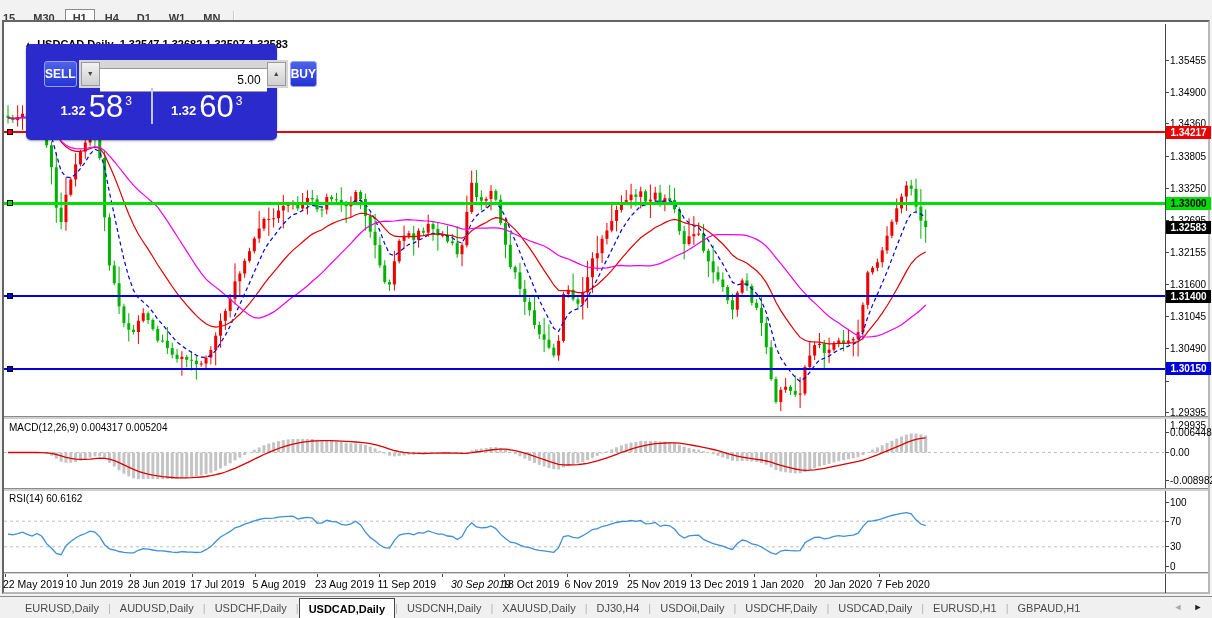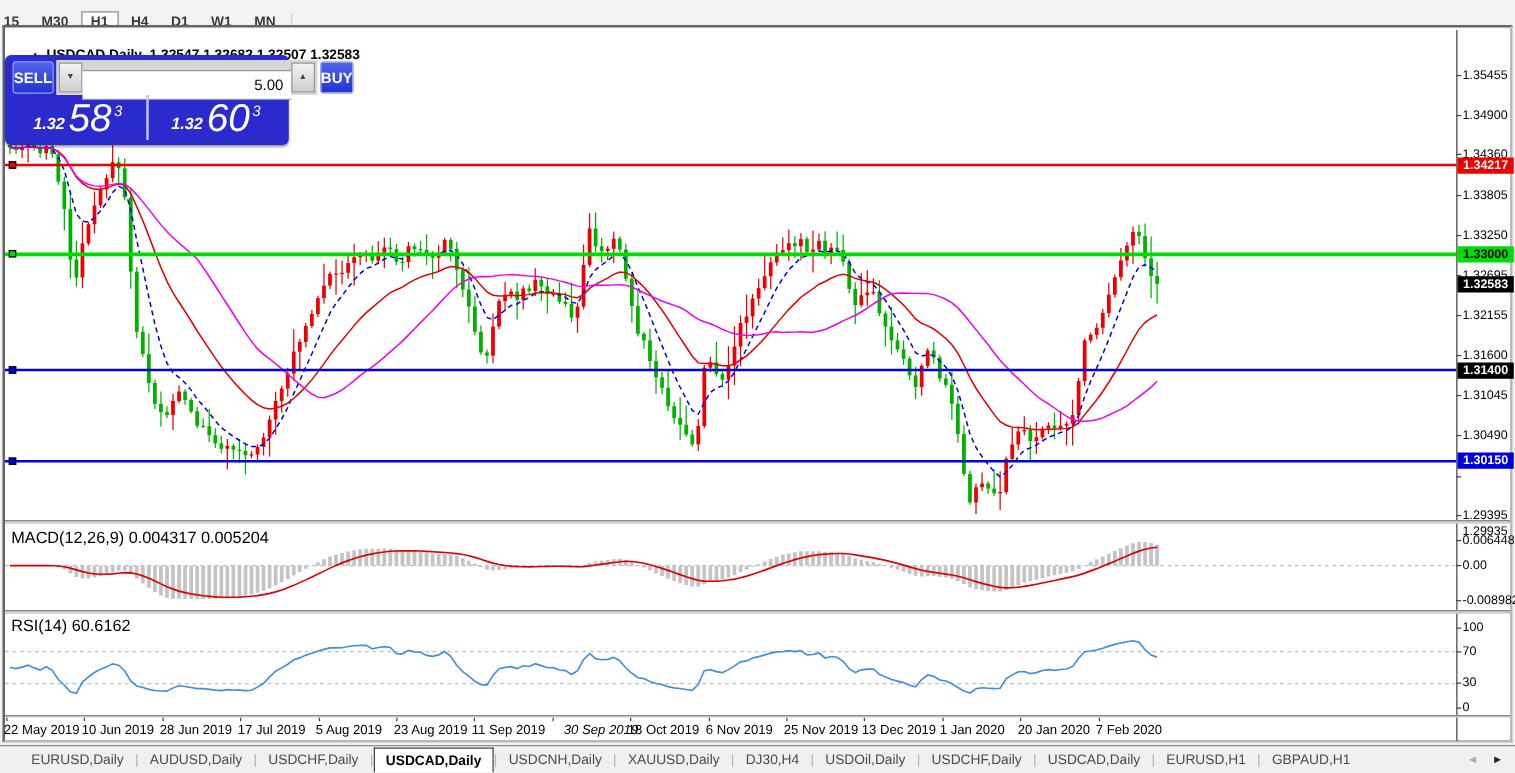--- a/index.html
+++ b/index.html
@@ -31,8 +31,8 @@
   .xtick{position:absolute;top:574px;width:1px;height:3px;background:#444;}
   .ind-label{position:absolute;left:9px;font-size:13px;color:#000;}
   
-  #trade-panel{position:absolute;left:4px;top:44px;width:219px;height:64px;background:#2a2acd;
-               border-radius:5px;box-shadow:0 1px 2px rgba(0,0,0,.4);z-index:6;padding:4px;}
+  #trade-panel{position:absolute;left:26px;top:44px;width:219px;height:64px;background:#2a2acd;
+               border-radius:5px;box-shadow:0 1px 2px rgba(0,0,0,.4);z-index:6;padding:16px;}
   #tp-top{display:flex;height:28px;align-items:center;}
   .tp-btn{width:56px;height:24px;margin:2px;color:#fff;font-size:12px;font-weight:600;text-align:center;
           line-height:24px;border:1px solid #93a2f4;border-radius:3px;

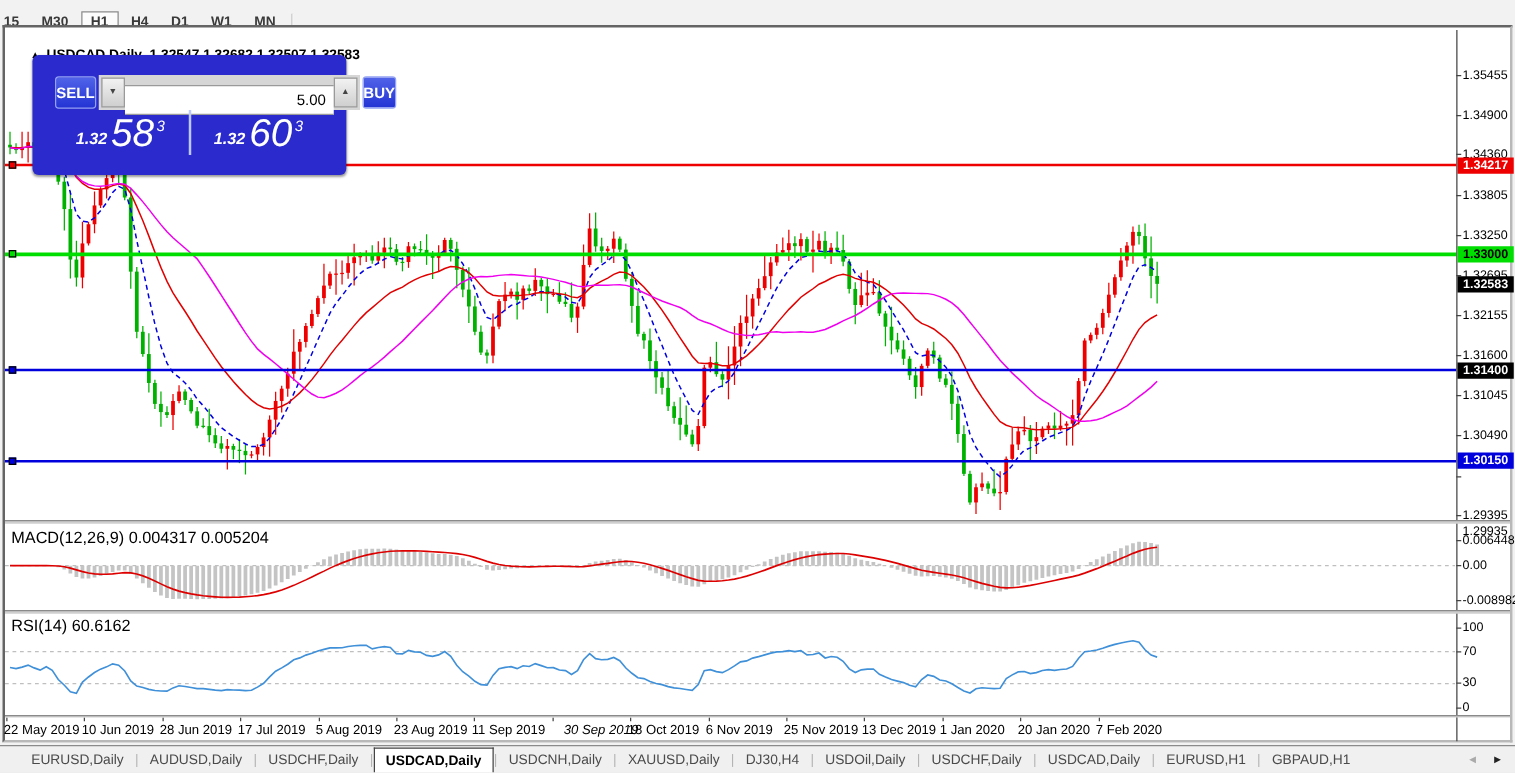--- a/index.html
+++ b/index.html
@@ -43,7 +43,7 @@
   #lot-input{flex:1;height:22px;border:1px solid #9a9a9a;border-left:none;border-right:none;
              font-size:12px;text-align:right;padding:0 6px;font-family:"Liberation Sans",sans-serif;margin-top:12px;}
   #tp-prices{display:flex;height:36px;}
-  .tp-price{flex:1;display:flex;align-items:flex-end;justify-content:center;color:#fff;padding-bottom:3px;font-style:italic;}
+  .tp-price{flex:1;display:flex;align-items:flex-end;justify-content:center;color:#fff;padding-bottom:3px;}
   .tp-price .small{font-size:13px;font-weight:700;margin:0 3px 3px 0;}
   .tp-price .big{font-size:31px;line-height:29px;font-weight:400;}
   .tp-price .sup{font-size:12px;line-height:12px;margin:0 0 14px 2px;}

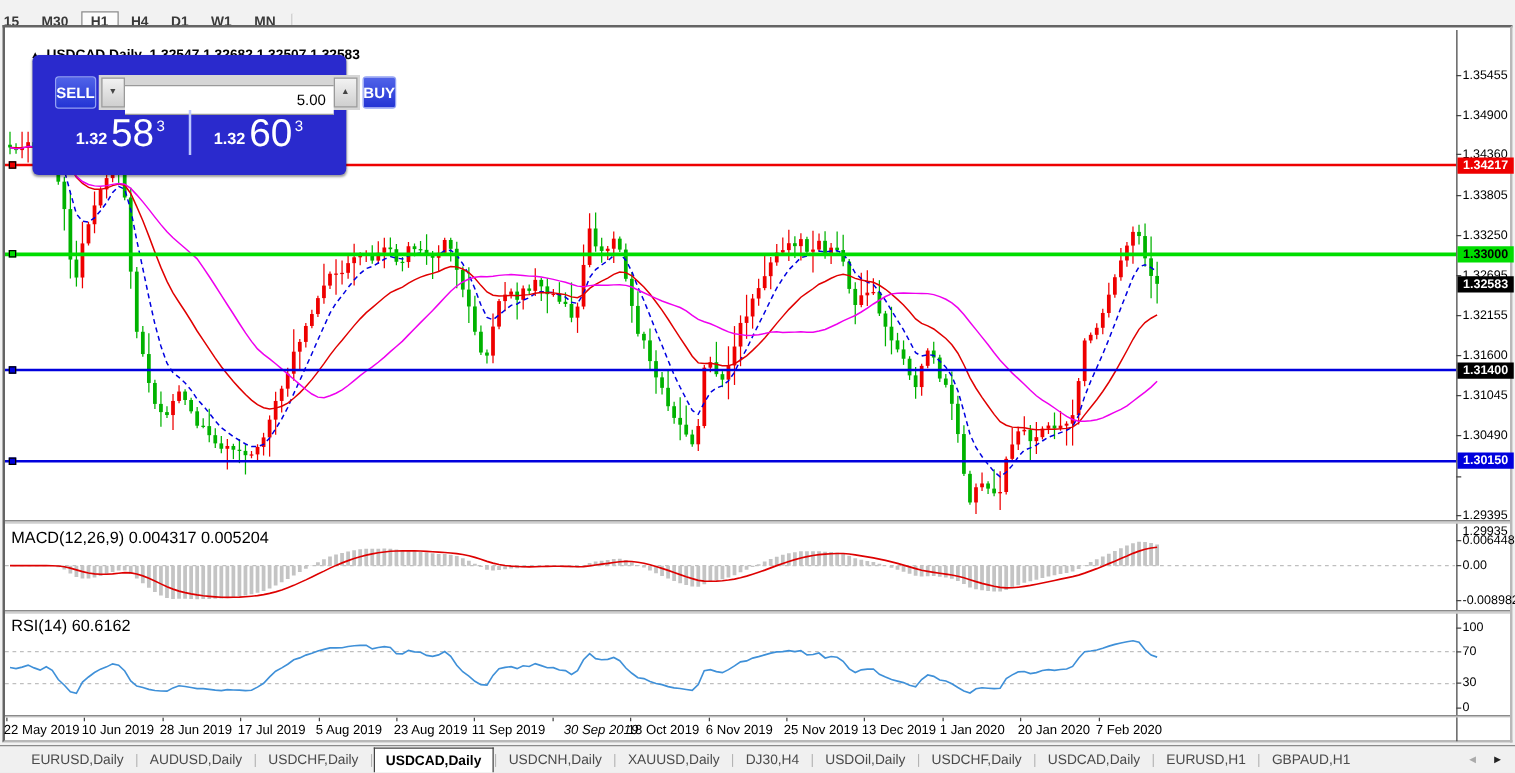--- a/index.html
+++ b/index.html
@@ -29,7 +29,7 @@
   .hhandle{position:absolute;width:6px;height:6px;box-sizing:border-box;border:1px solid #000;}
   .xlab{position:absolute;top:578px;font-size:10.5px;color:#000;white-space:nowrap;}
   .xtick{position:absolute;top:574px;width:1px;height:3px;background:#444;}
-  .ind-label{position:absolute;left:9px;font-size:13px;color:#000;}
+  .ind-label{position:absolute;left:9px;font-size:10px;color:#000;}
   
   #trade-panel{position:absolute;left:26px;top:44px;width:219px;height:64px;background:#2a2acd;
                border-radius:5px;box-shadow:0 1px 2px rgba(0,0,0,.4);z-index:6;padding:16px;}

